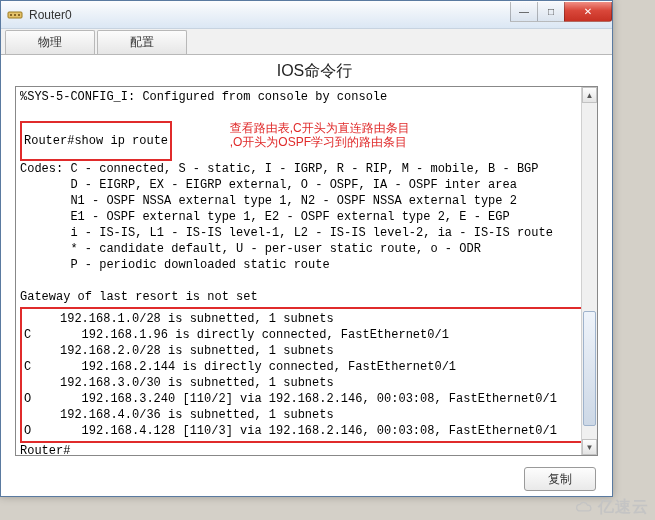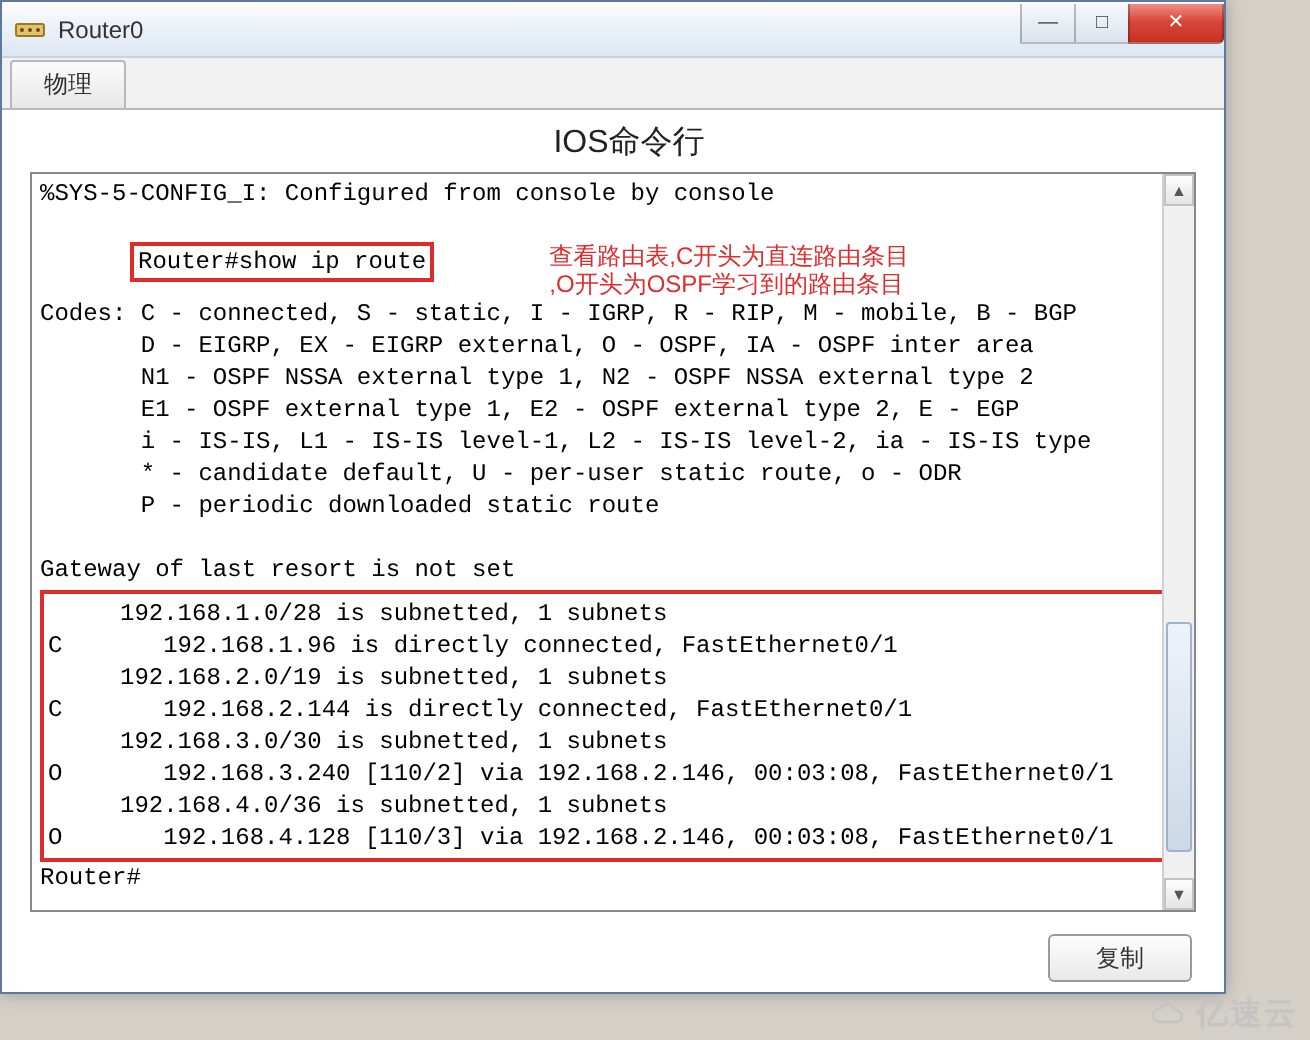--- a/index.html
+++ b/index.html
@@ -67,7 +67,7 @@
   }
   .tab {
     height: 24px;
-    padding: 0 16px;
+    padding: 0 32px;
     font-size: 12px;
     color: #333;
     display:flex; align-items:center;

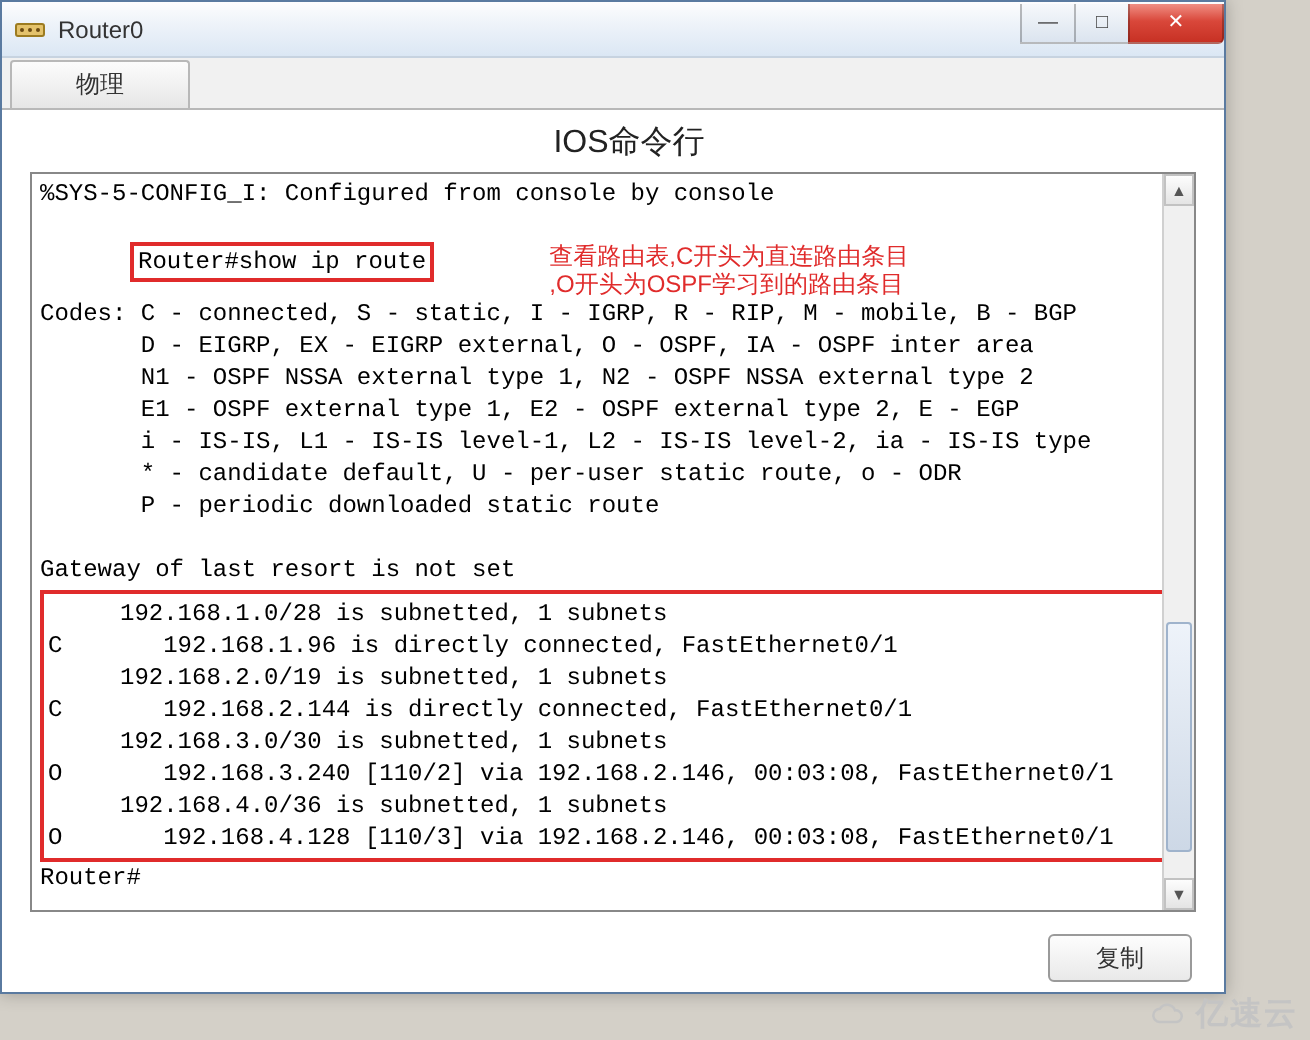--- a/index.html
+++ b/index.html
@@ -211,6 +211,9 @@
     <div class="tab">
         <span>物理</span>
       </div>
+    <div class="tab">
+        <span>配置</span>
+      </div>
   </div>
 
   <div class="page-title-row">IOS命令行</div>

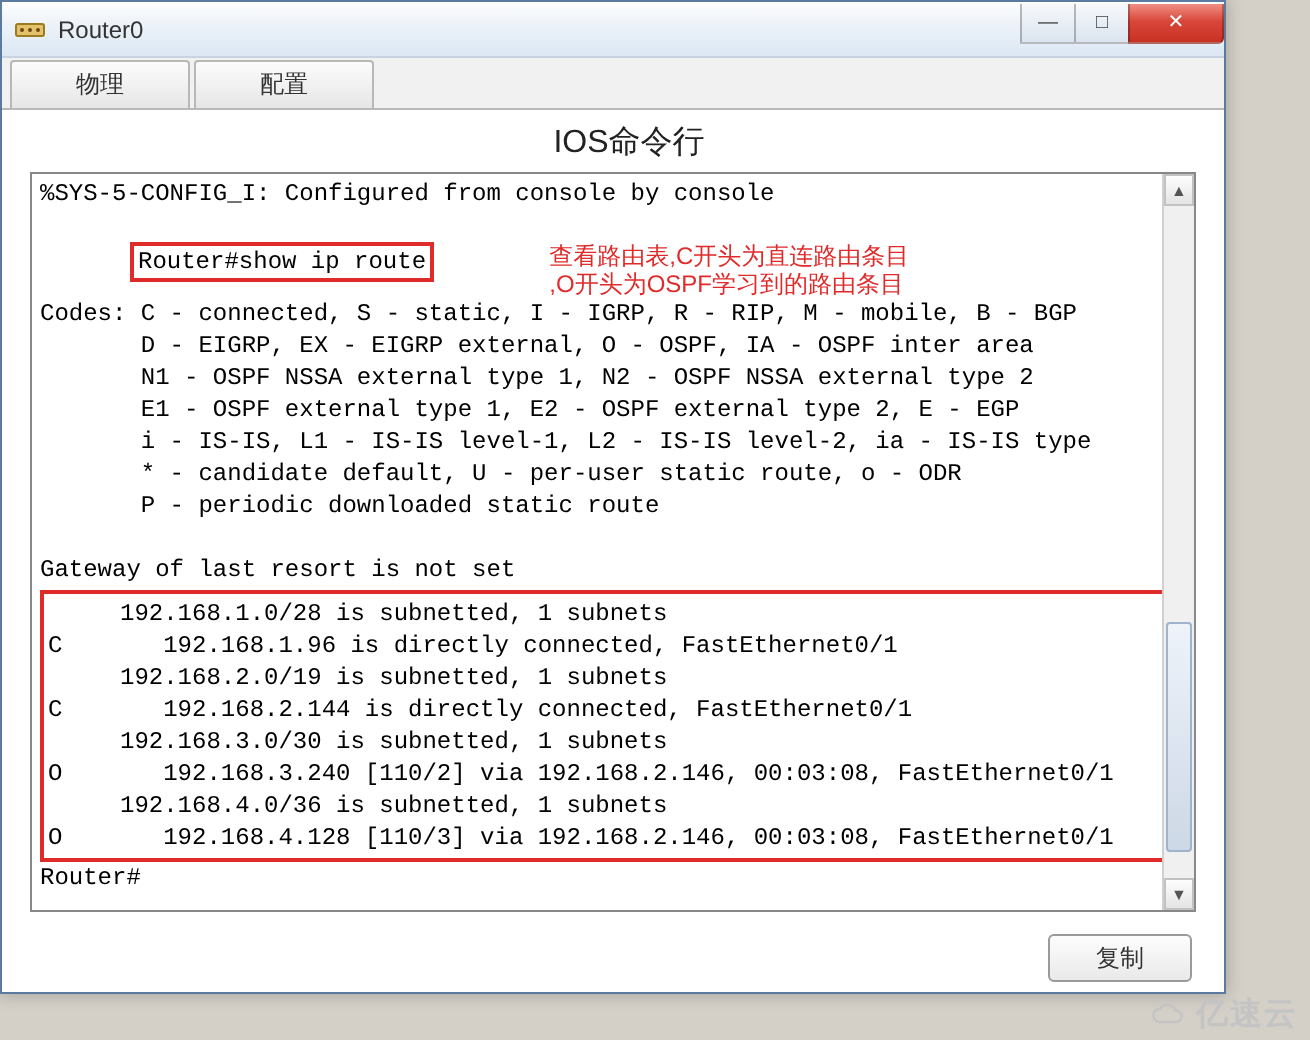--- a/index.html
+++ b/index.html
@@ -109,9 +109,8 @@
   }
   .cmd-highlight {
     border: 2px solid #e02b2b;
-    padding: 0 2px;
+    padding: 10px 2px;
     display: inline-block;
-    margin-left: 45px;
   }
   .annot {
     color: #e02b2b;

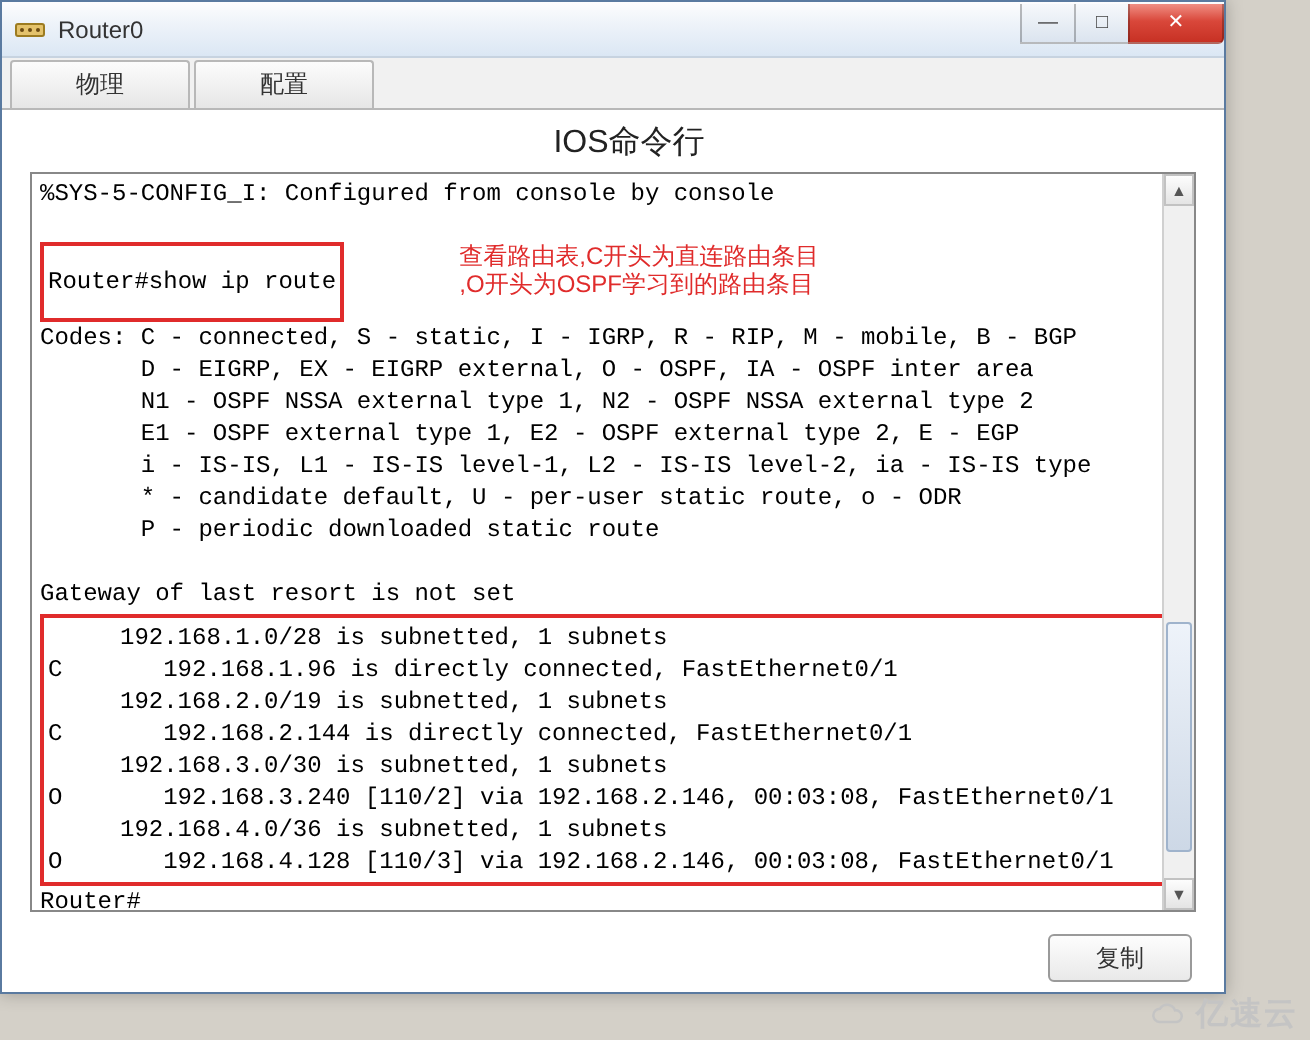--- a/index.html
+++ b/index.html
@@ -226,7 +226,7 @@
 <span>       D - EIGRP, EX - EIGRP external, O - OSPF, IA - OSPF inter area</span>
 <span>       N1 - OSPF NSSA external type 1, N2 - OSPF NSSA external type 2</span>
 <span>       E1 - OSPF external type 1, E2 - OSPF external type 2, E - EGP</span>
-<span>       i - IS-IS, L1 - IS-IS level-1, L2 - IS-IS level-2, ia - IS-IS type</span>
+<span>       i - IS-IS, L1 - IS-IS level-1, L2 - IS-IS level-2, ia - IS-IS route</span>
 <span>       * - candidate default, U - per-user static route, o - ODR</span>
 <span>       P - periodic downloaded static route</span>
 

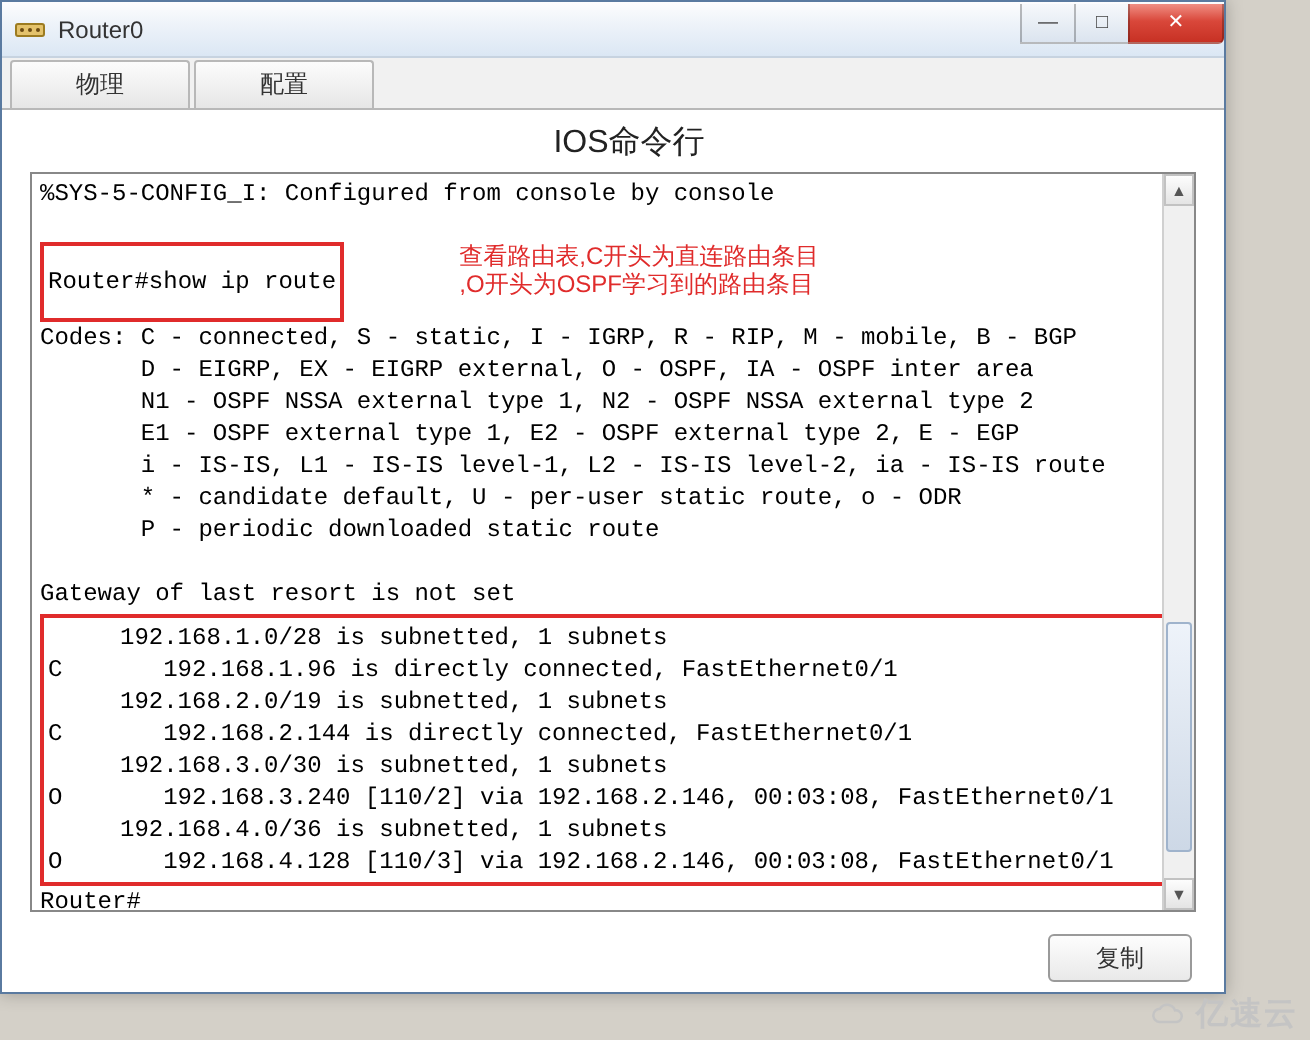--- a/index.html
+++ b/index.html
@@ -233,7 +233,7 @@
 <span>Gateway of last resort is not set</span>
 <div class="route-box"><span>     192.168.1.0/28 is subnetted, 1 subnets</span>
 <span>C       192.168.1.96 is directly connected, FastEthernet0/1</span>
-<span>     192.168.2.0/19 is subnetted, 1 subnets</span>
+<span>     192.168.2.0/28 is subnetted, 1 subnets</span>
 <span>C       192.168.2.144 is directly connected, FastEthernet0/1</span>
 <span>     192.168.3.0/30 is subnetted, 1 subnets</span>
 <span>O       192.168.3.240 [110/2] via 192.168.2.146, 00:03:08, FastEthernet0/1</span>

